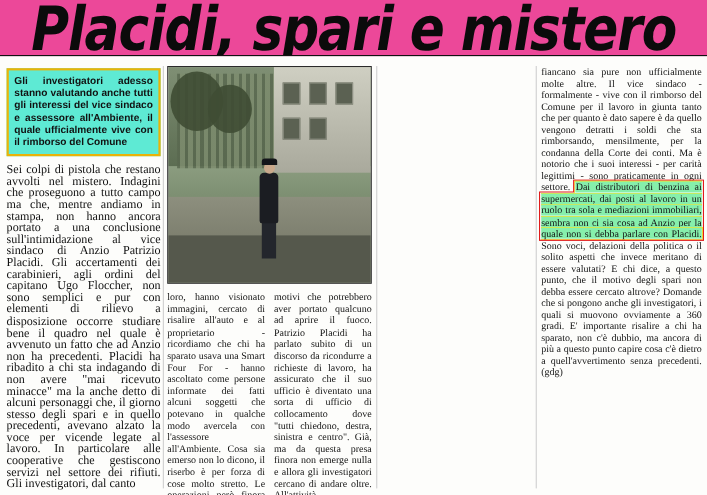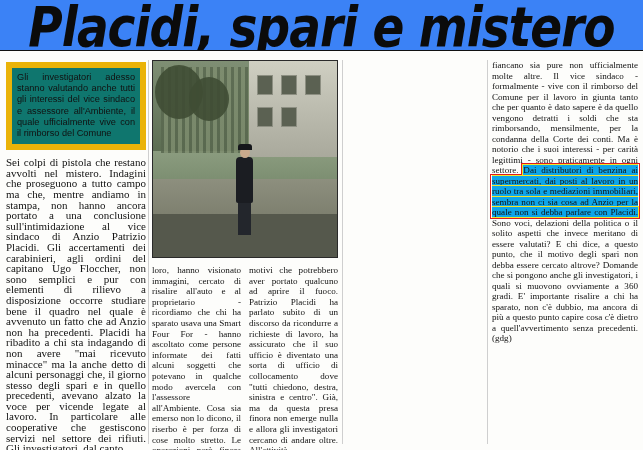--- a/index.html
+++ b/index.html
@@ -30,7 +30,7 @@
     height: 50px;
     overflow: hidden;
     border-bottom: 1px solid #111;
-    background: #3b82f6;
+    background: #ec4899;
   }
   .headline {
     font-family: "DejaVu Sans", sans-serif;

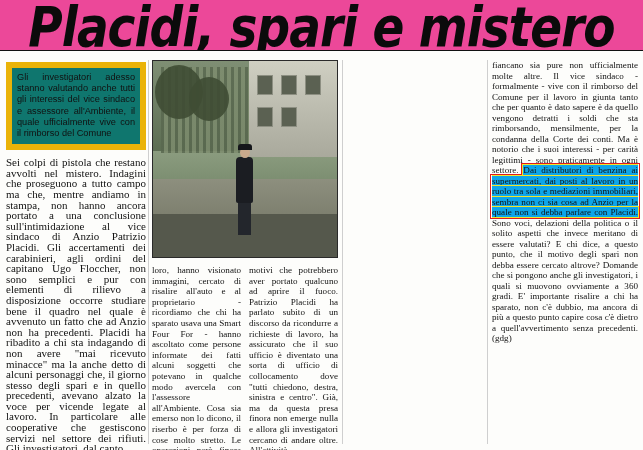--- a/index.html
+++ b/index.html
@@ -63,15 +63,15 @@
     height: 382px;
   }
   .summary-box {
-    border: 6px solid #eab308;
+    border: 2px solid #eab308;
     padding: 4px 5px 5px 5px;
     font-family: "Liberation Sans", sans-serif;
-    font-weight: normal;
+    font-weight: bold;
     font-size: 9.2px;
     line-height: 11.2px;
     text-align: justify;
     color: #111;
-    background: #0f766e;
+    background: #5eead4;
   }
   .col1 .body-text {
     margin-top: 7px;

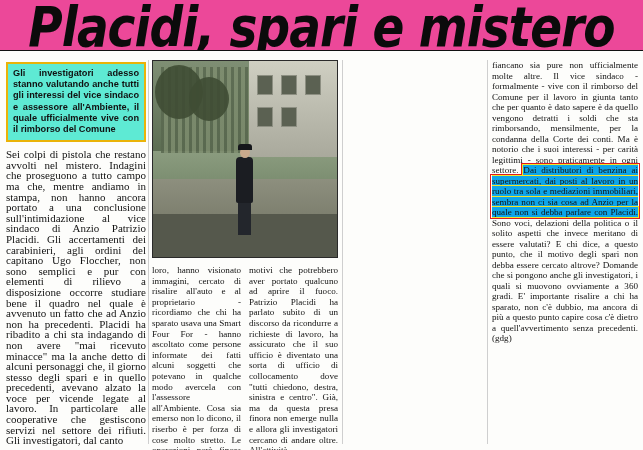--- a/index.html
+++ b/index.html
@@ -182,7 +182,7 @@
     hyphens: auto;
   }
   .hl {
-    background: #0ea5e9;
+    background: #86efac;
     box-shadow: 0 0 0 1px #f2e52a;
     margin-top: 34px;
   }

